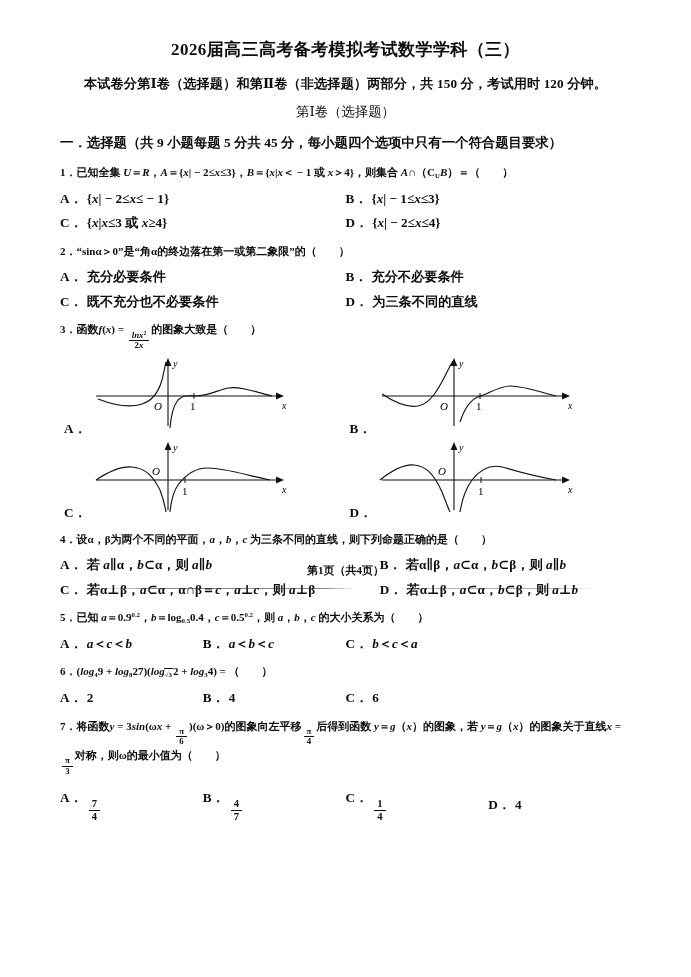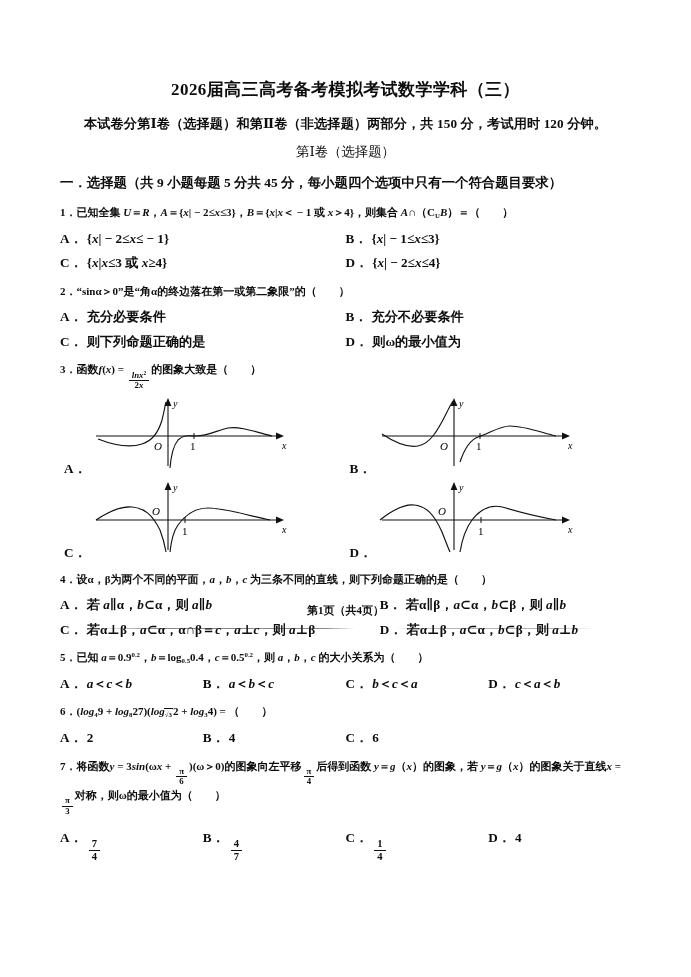--- a/index.html
+++ b/index.html
@@ -21,7 +21,6 @@
     height: 690px;
     padding: 0;
     box-sizing: border-box;
-    margin-top: 40px;
   }
   .inner {
     padding: 34px 60px 0 60px;

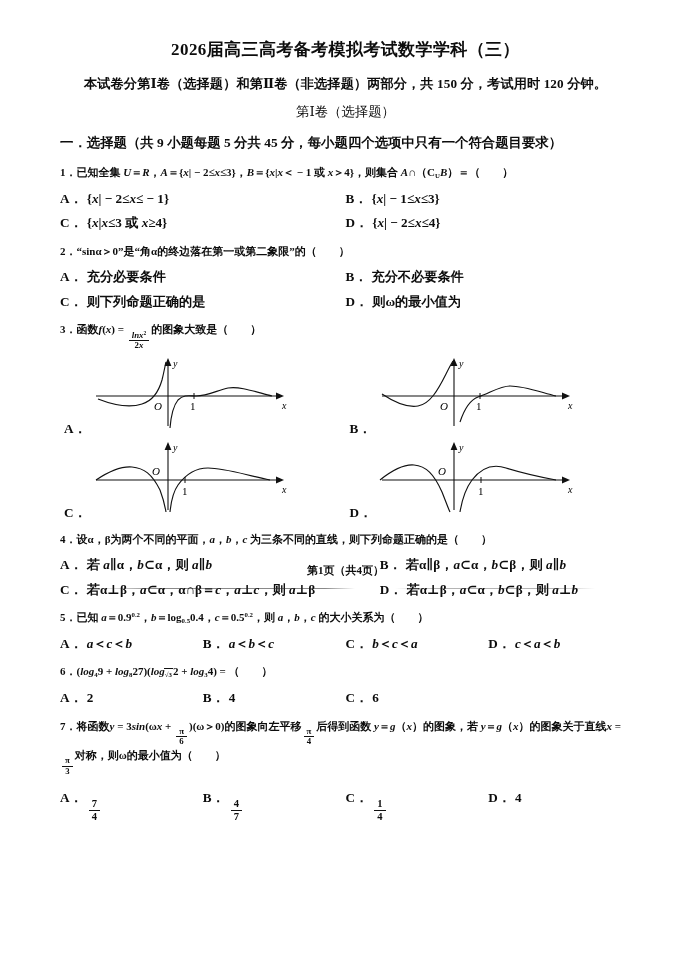--- a/index.html
+++ b/index.html
@@ -71,6 +71,7 @@
     font-size: 13.2px;
     font-weight: bold;
     line-height: 1.85;
+    align-items: flex-end;
   }
   .opts.two > .opt { width: 50%; box-sizing: border-box; }
   .opts.four > .opt { width: 25%; box-sizing: border-box; }

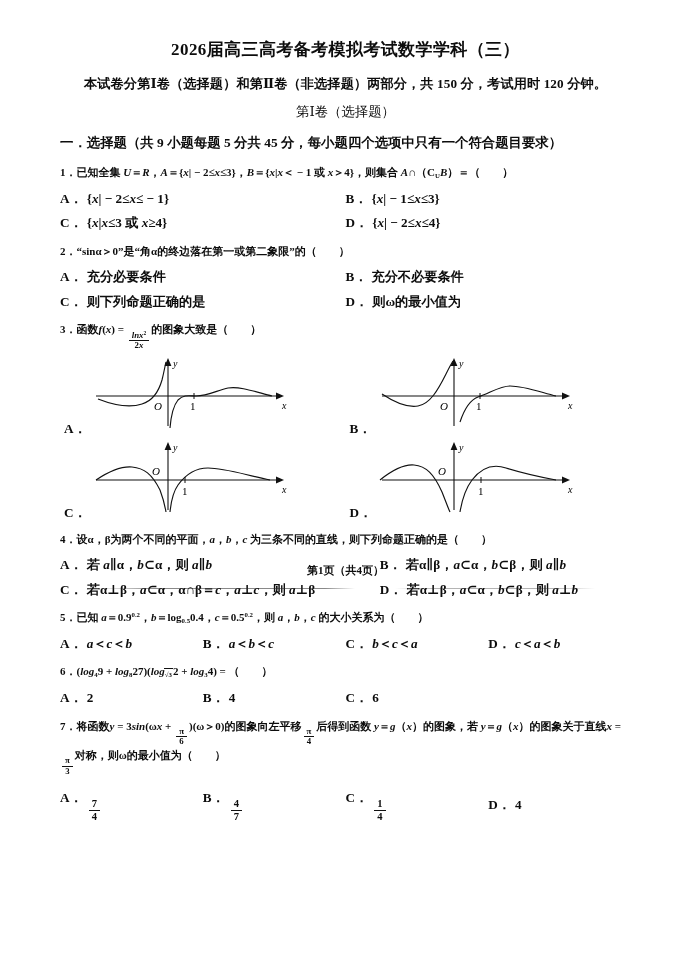--- a/index.html
+++ b/index.html
@@ -180,7 +180,7 @@
           <div class="opts two">
             <div class="opt"><span class="lbl">A．</span><span>充分必要条件</span></div>
             <div class="opt"><span class="lbl">B．</span><span>充分不必要条件</span></div>
-            <div class="opt"><span class="lbl">C．</span><span>则下列命题正确的是</span></div>
+            <div class="opt"><span class="lbl">C．</span><span>既不充分也不必要条件</span></div>
             <div class="opt"><span class="lbl">D．</span><span>则ω的最小值为</span></div>
           </div>
         </div>

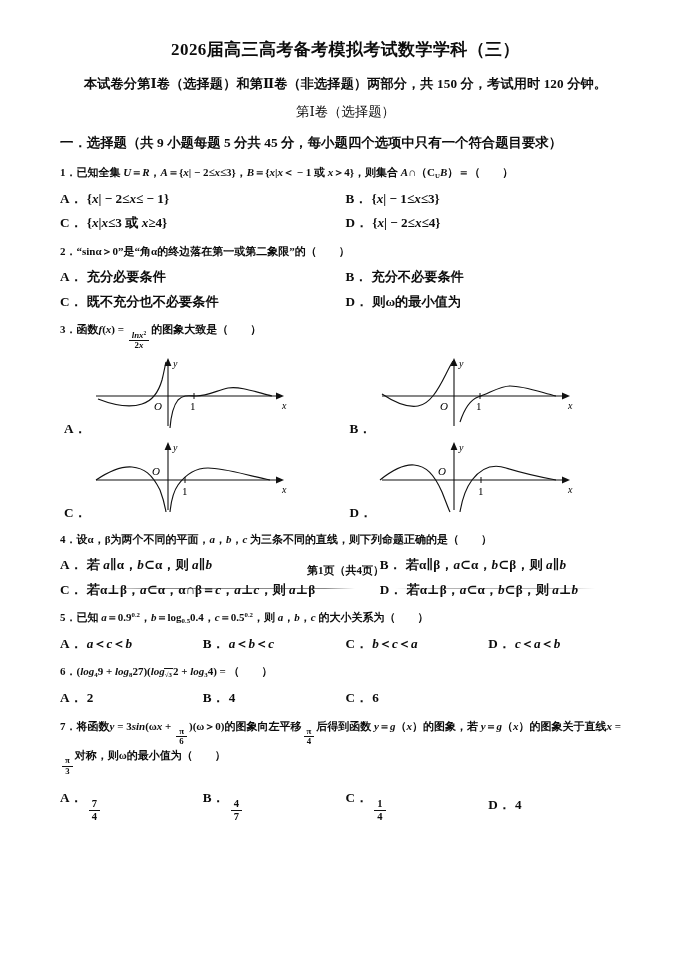--- a/index.html
+++ b/index.html
@@ -181,7 +181,7 @@
             <div class="opt"><span class="lbl">A．</span><span>充分必要条件</span></div>
             <div class="opt"><span class="lbl">B．</span><span>充分不必要条件</span></div>
             <div class="opt"><span class="lbl">C．</span><span>既不充分也不必要条件</span></div>
-            <div class="opt"><span class="lbl">D．</span><span>则ω的最小值为</span></div>
+            <div class="opt"><span class="lbl">D．</span><span>为三条不同的直线</span></div>
           </div>
         </div>
         <div class="q">

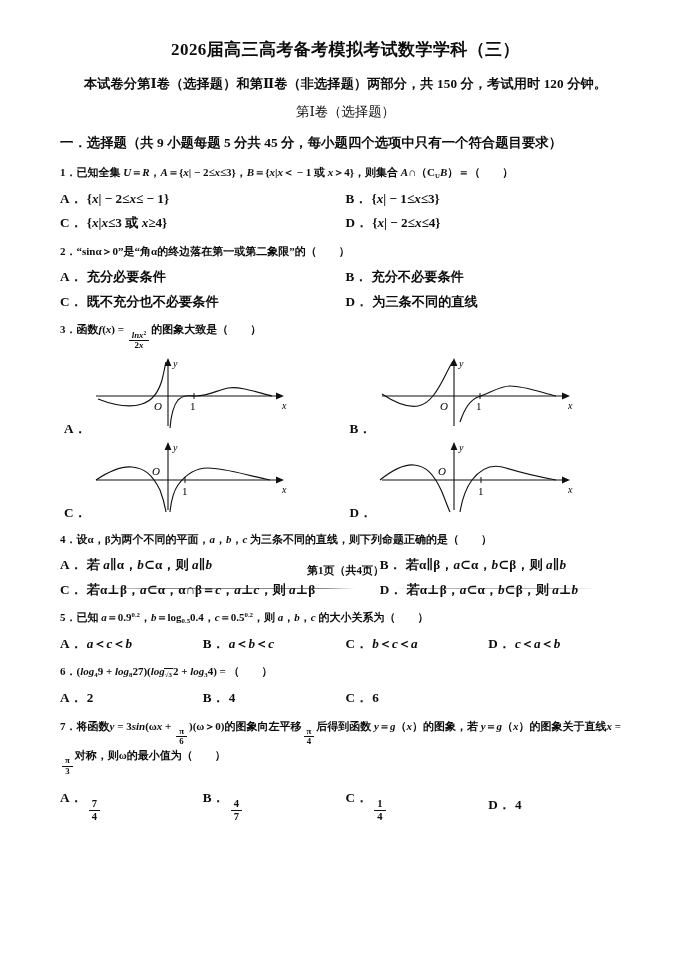--- a/index.html
+++ b/index.html
@@ -271,7 +271,6 @@
             <div class="opt"><span class="lbl">A．</span><span><i>a</i>＜<i>c</i>＜<i>b</i></span></div>
             <div class="opt"><span class="lbl">B．</span><span><i>a</i>＜<i>b</i>＜<i>c</i></span></div>
             <div class="opt"><span class="lbl">C．</span><span><i>b</i>＜<i>c</i>＜<i>a</i></span></div>
-            <div class="opt"><span class="lbl">D．</span><span><i>c</i>＜<i>a</i>＜<i>b</i></span></div>
           </div>
         </div>
         <div class="q">

